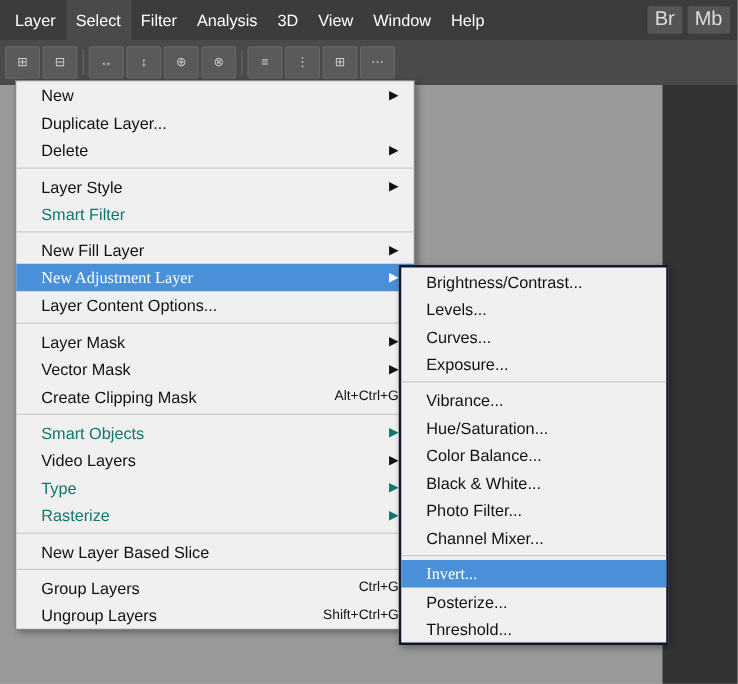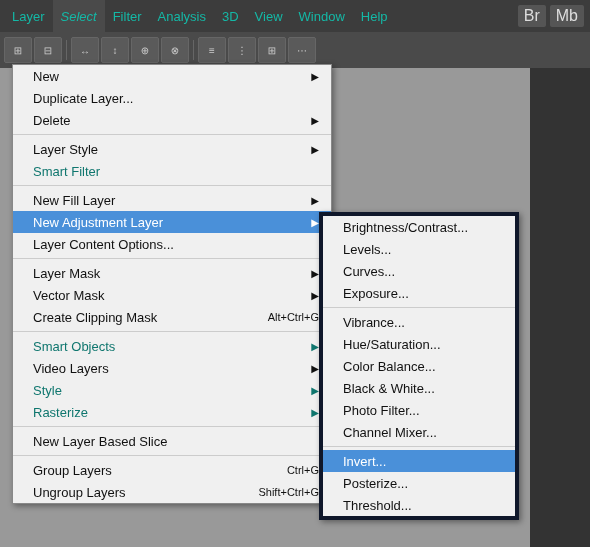--- a/index.html
+++ b/index.html
@@ -30,7 +30,7 @@
       display: flex;
       align-items: center;
       padding: 0 8px;
-      color: #14b8a6;
+      color: #ffffff;
       font-size: 13px;
       cursor: pointer;
       white-space: nowrap;

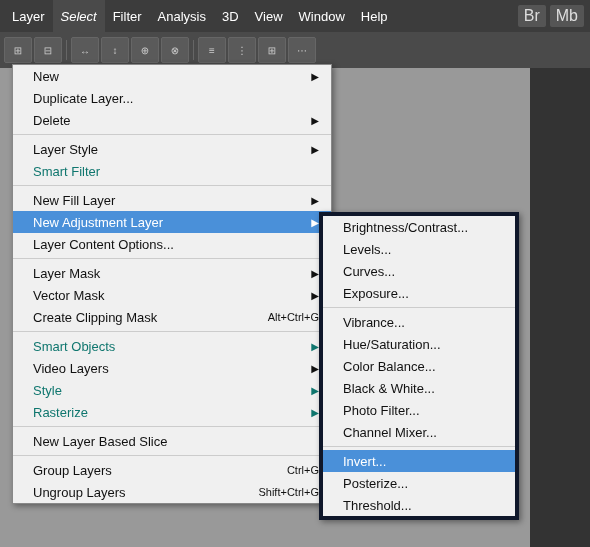--- a/index.html
+++ b/index.html
@@ -37,7 +37,6 @@
     }
     .menubar-item:hover, .menubar-item.active {
       background: #555;
-      font-style: italic;
     }
     .menubar-item.active {
       background: #4a4a4a;

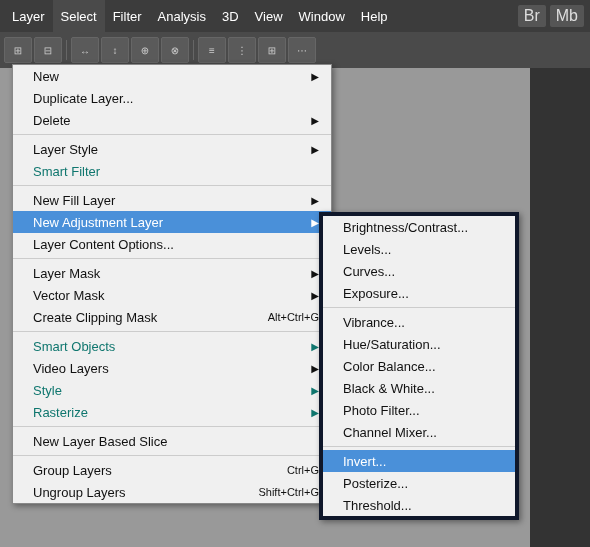--- a/index.html
+++ b/index.html
@@ -123,6 +123,7 @@
     .menu-item.highlighted {
       background: #4a90d9;
       color: white;
+      font-family: Liberation Serif, serif;
     }
     .menu-item.disabled {
       color: #0f766e;

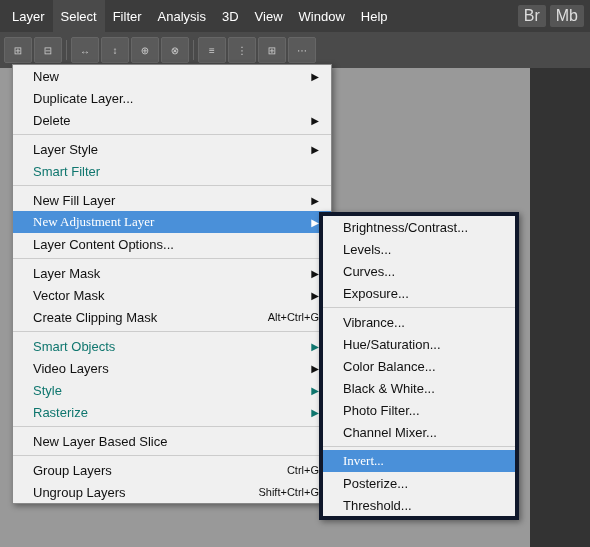--- a/index.html
+++ b/index.html
@@ -150,9 +150,9 @@
       position: absolute;
       left: 319px;
       top: 180px;
-      width: 200px;
+      width: 216px;
       background: #f0f0f0;
-      border: 4px solid #0f172a;
+      border: 2px solid #0f172a;
       box-shadow: 2px 2px 6px rgba(0,0,0,0.4);
       z-index: 101;
     }

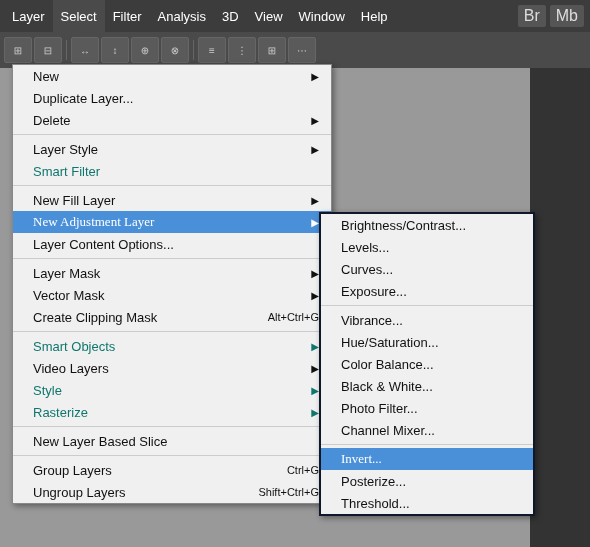--- a/index.html
+++ b/index.html
@@ -282,7 +282,7 @@
       <span class="arrow">▶</span>
     </div>
     <div class="menu-item disabled">
-      <span>Style</span>
+      <span>Type</span>
       <span class="arrow">▶</span>
     </div>
     <div class="menu-item disabled">

